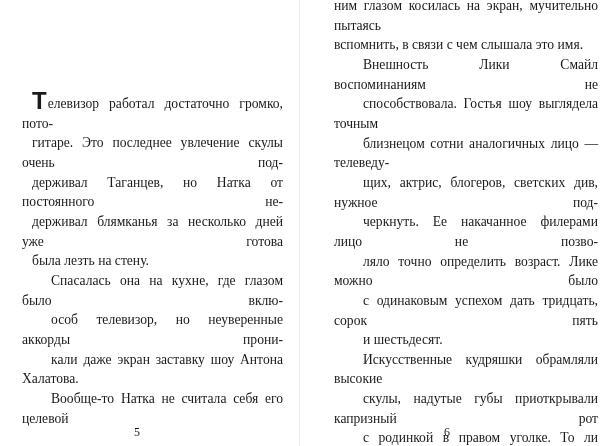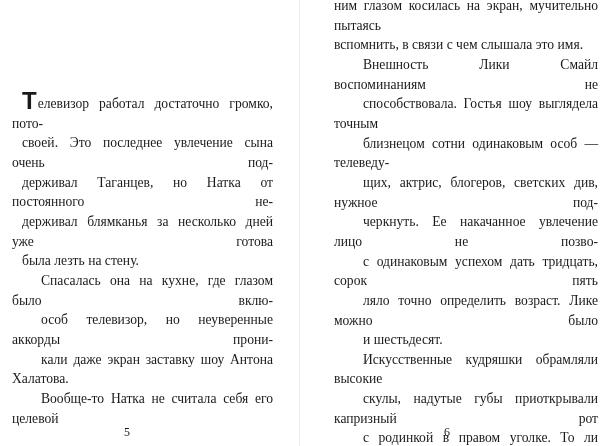--- a/index.html
+++ b/index.html
@@ -10,7 +10,7 @@
       color: #1a1a1a;
     }
     .page { position: absolute; top: 0; height: 446px; }
-    .page.left { left: 4px; width: 300px; }
+    .page.left { left: 14px; width: 300px; }
     .page.right { left: 300px; width: 300px; font-family: Liberation Serif, serif; }
     .gutter {
       position: absolute; left: 299px; top: 0; width: 1px; height: 446px;

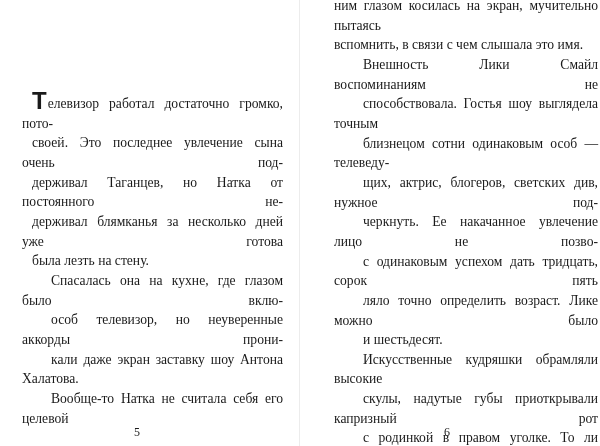--- a/index.html
+++ b/index.html
@@ -48,7 +48,7 @@
   <div class="text">
     <p class="first">
       <span class="line"><span class="dropcap">Т</span><span>елевизор работал достаточно громко, пото-</span></span>
-      <span class="line">своей. Это последнее увлечение сына очень под-</span>
+      <span class="line">гитаре. Это последнее увлечение скулы очень под-</span>
       <span class="line">держивал Таганцев, но Натка от постоянного не-</span>
       <span class="line">держивал блямканья за несколько дней уже готова</span>
       <span class="line last">была лезть на стену.</span>

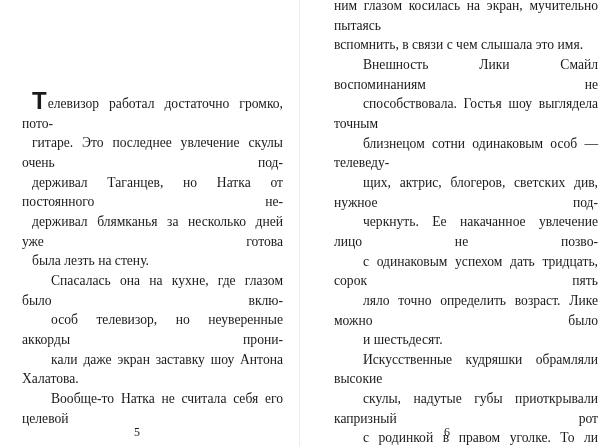--- a/index.html
+++ b/index.html
@@ -76,7 +76,7 @@
     <p>
       <span class="line">Внешность Лики Смайл воспоминаниям не</span>
       <span class="line">способствовала. Гостья шоу выглядела точным</span>
-      <span class="line">близнецом сотни одинаковым особ — телеведу-</span>
+      <span class="line">близнецом сотни аналогичных лицо — телеведу-</span>
       <span class="line">щих, актрис, блогеров, светских див, нужное под-</span>
       <span class="line">черкнуть. Ее накачанное увлечение лицо не позво-</span>
       <span class="line">с одинаковым успехом дать тридцать, сорок пять</span>

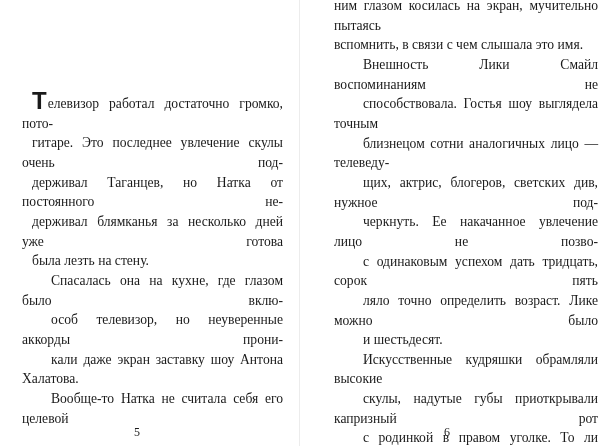--- a/index.html
+++ b/index.html
@@ -78,7 +78,7 @@
       <span class="line">способствовала. Гостья шоу выглядела точным</span>
       <span class="line">близнецом сотни аналогичных лицо — телеведу-</span>
       <span class="line">щих, актрис, блогеров, светских див, нужное под-</span>
-      <span class="line">черкнуть. Ее накачанное увлечение лицо не позво-</span>
+      <span class="line">черкнуть. Ее накачанное филерами лицо не позво-</span>
       <span class="line">с одинаковым успехом дать тридцать, сорок пять</span>
       <span class="line">ляло точно определить возраст. Лике можно было</span>
       <span class="line last">и шестьдесят.</span>

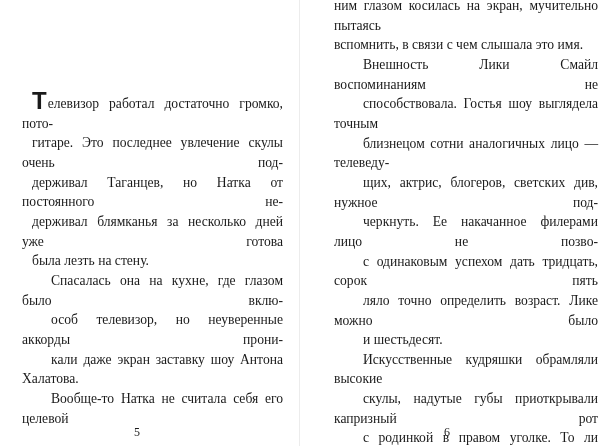--- a/index.html
+++ b/index.html
@@ -79,8 +79,8 @@
       <span class="line">близнецом сотни аналогичных лицо — телеведу-</span>
       <span class="line">щих, актрис, блогеров, светских див, нужное под-</span>
       <span class="line">черкнуть. Ее накачанное филерами лицо не позво-</span>
+      <span class="line">ляло точно определить возраст. Лике можно было</span>
       <span class="line">с одинаковым успехом дать тридцать, сорок пять</span>
-      <span class="line">ляло точно определить возраст. Лике можно было</span>
       <span class="line last">и шестьдесят.</span>
     </p>
     <p>

